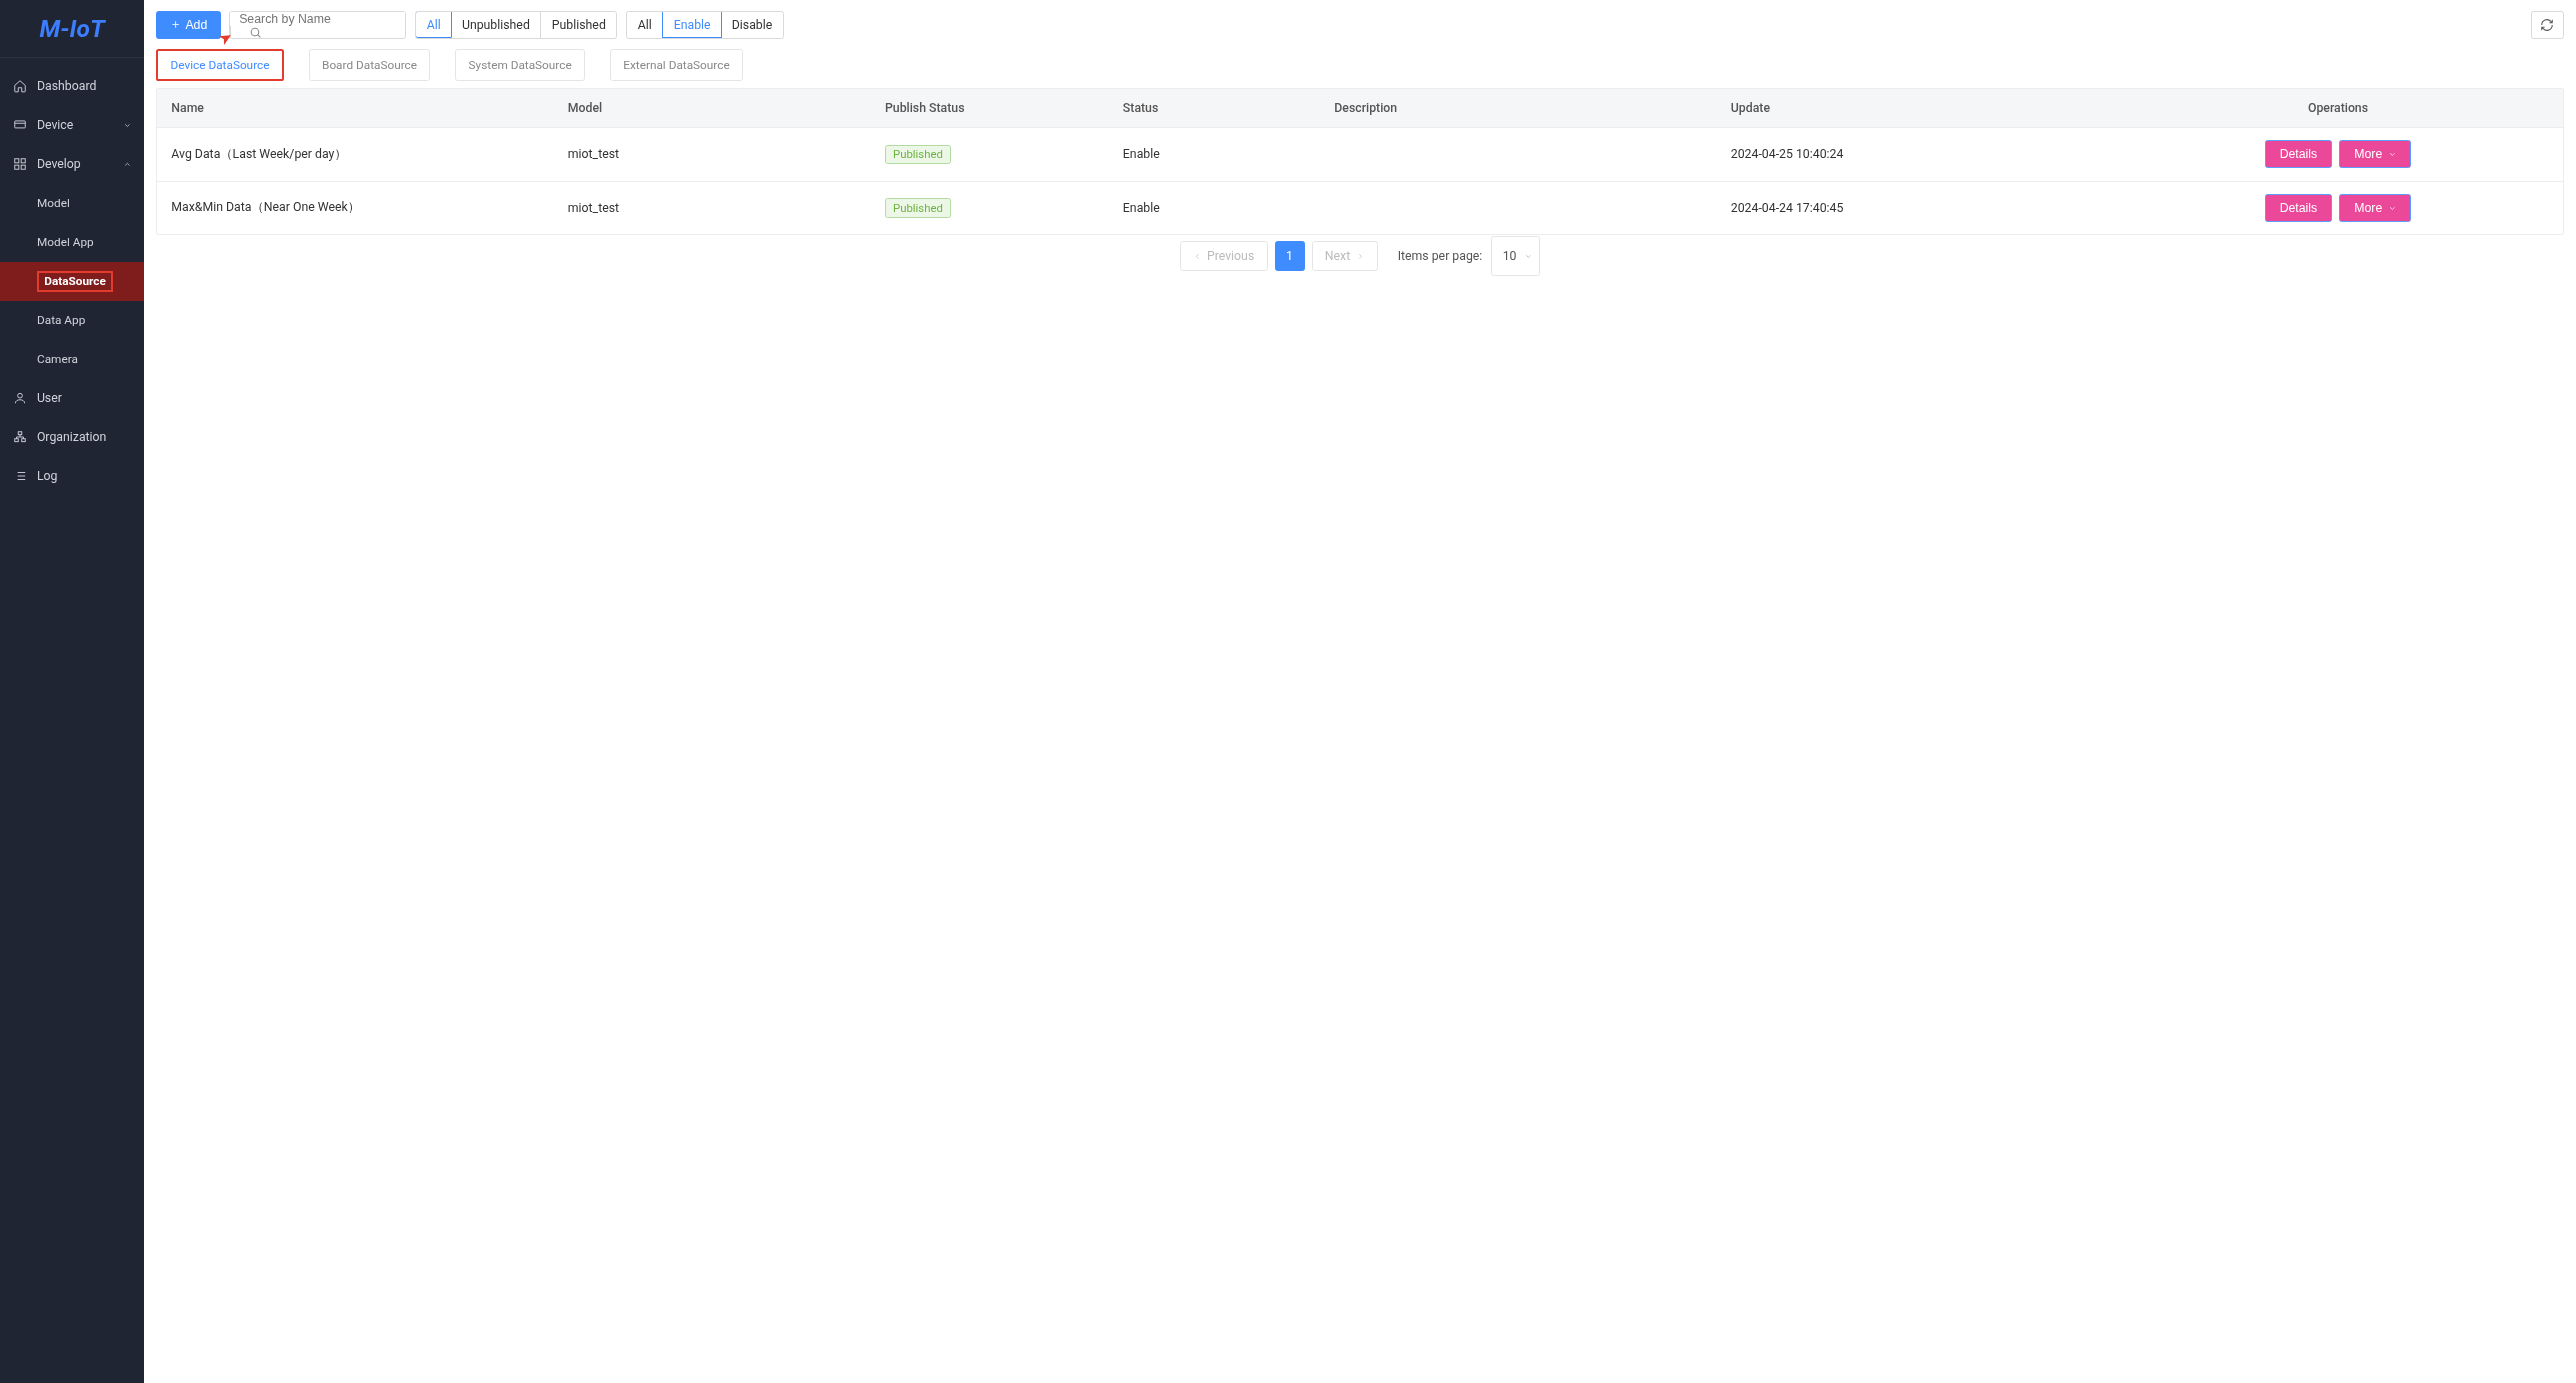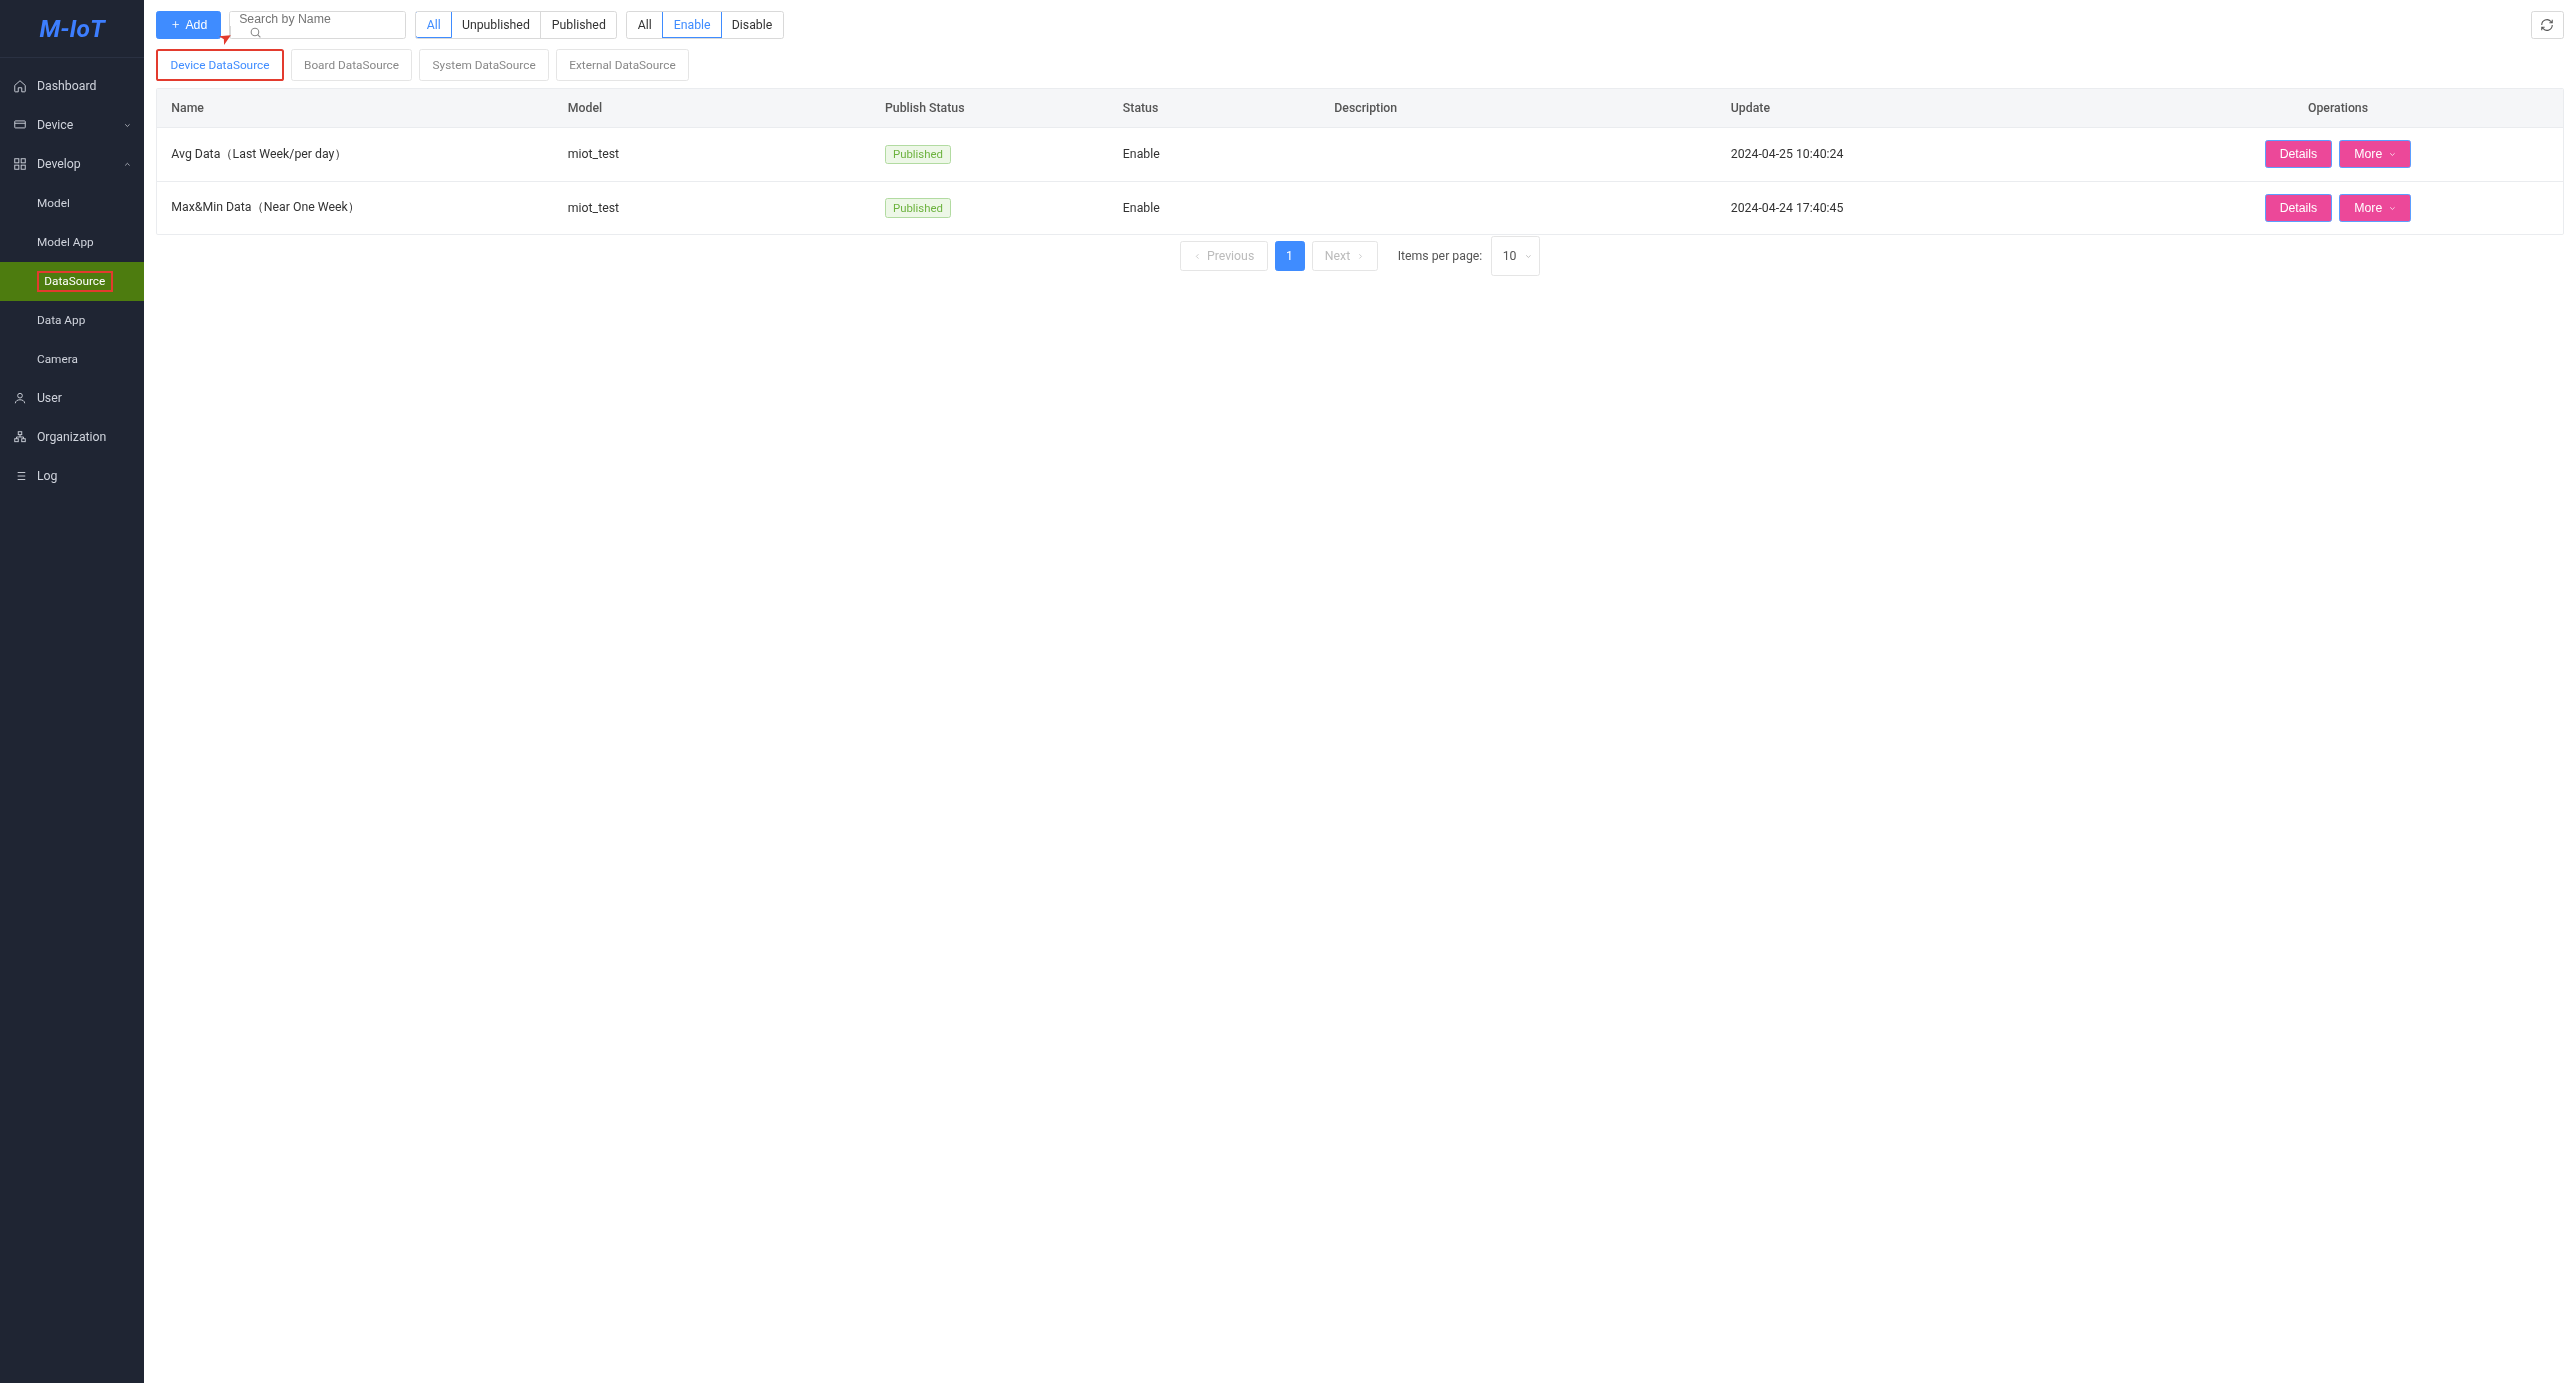--- a/index.html
+++ b/index.html
@@ -95,7 +95,7 @@
   .add-wrap { position: relative; display:inline-block; }
   .add-wrap .red-arrow { top: 19px; left: 63px; transform: rotate(-30deg); }
 
-  .tabs-row { display: flex; gap: 7px; margin-top: 10.5px; flex-wrap: wrap; align-items: flex-end; }
+  .tabs-row { display: flex; gap: 25px; margin-top: 10.5px; flex-wrap: wrap; align-items: flex-end; }
   .tab-btn {
     border: 0.9px solid #e5e5e5;
     color: #888;

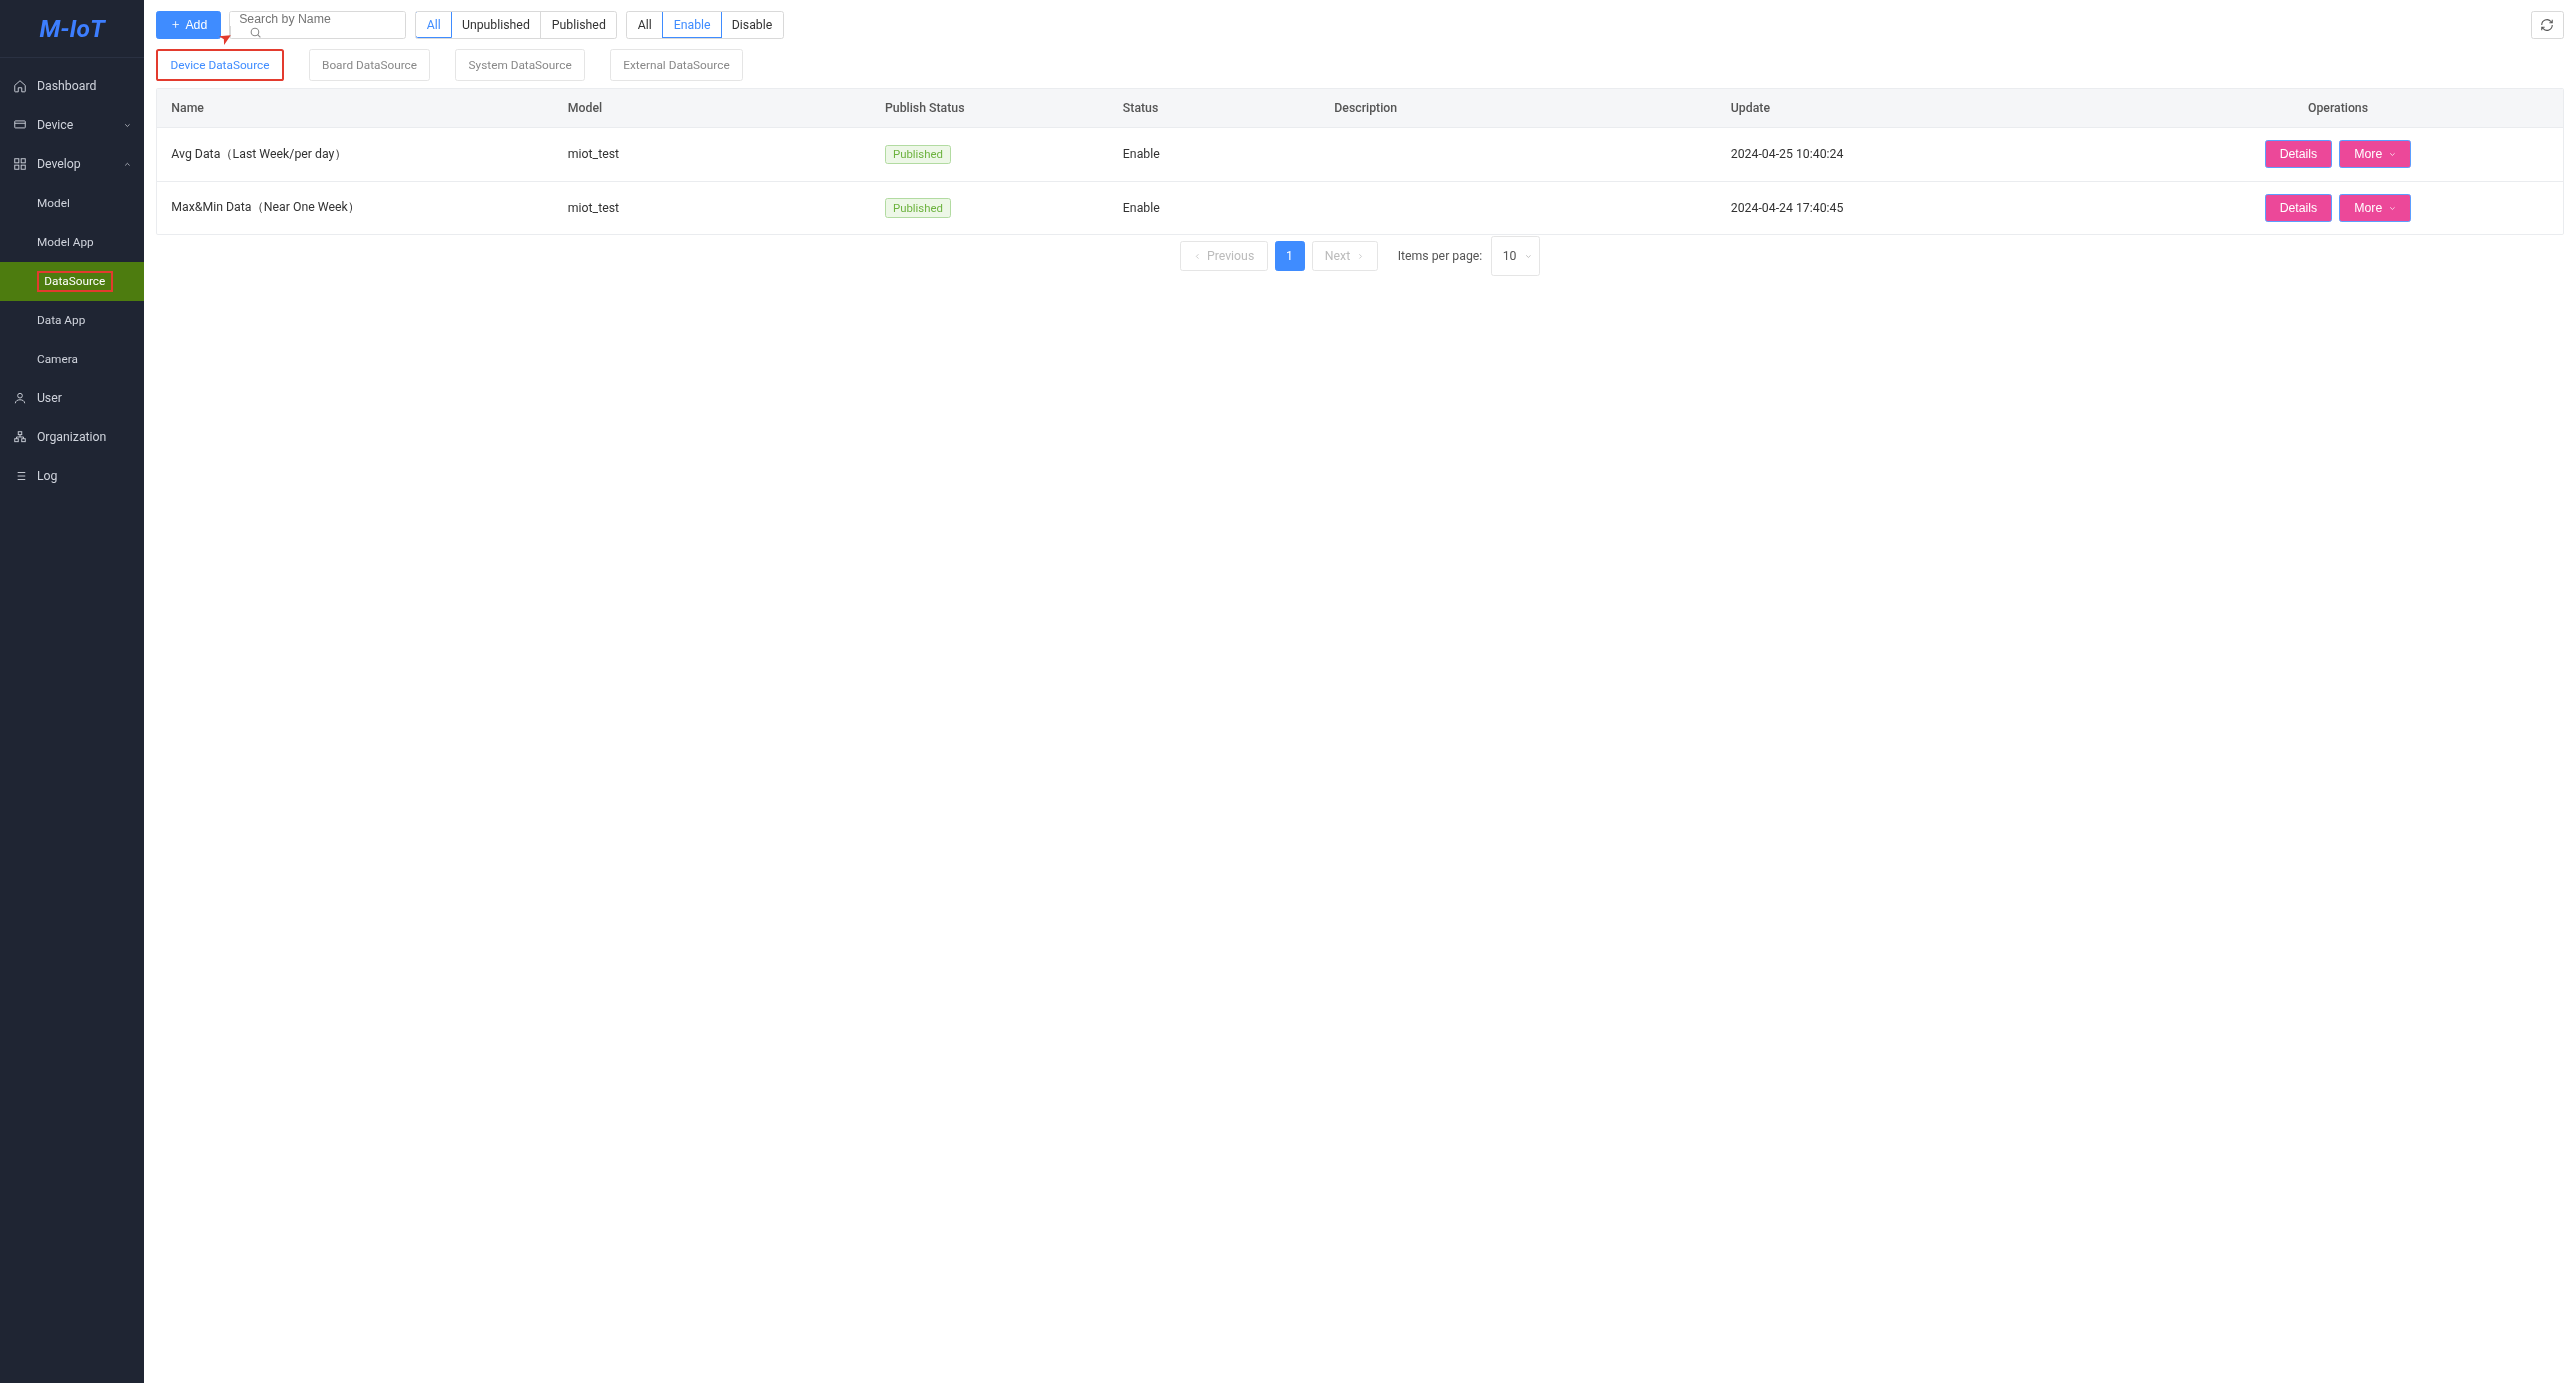--- a/index.html
+++ b/index.html
@@ -47,7 +47,7 @@
   .nav-item .nav-label { flex: 1; }
   .nav-item .chev { font-size: 10.5px; color: #cfd3dc; }
   .nav-sub-item { padding-left: 37px; font-size: 11.8px; }
-  .nav-sub-item.active { background: #4d7c0f; font-weight: 400; color: #fff; }
+  .nav-sub-item.active { background: #7f1d1d; font-weight: 700; color: #fff; }
   .nav-sub-item.highlighted span { border: 1.8px solid #e33b2e; padding: 1.8px 5.3px; display:inline-block; }
   
   .main {

